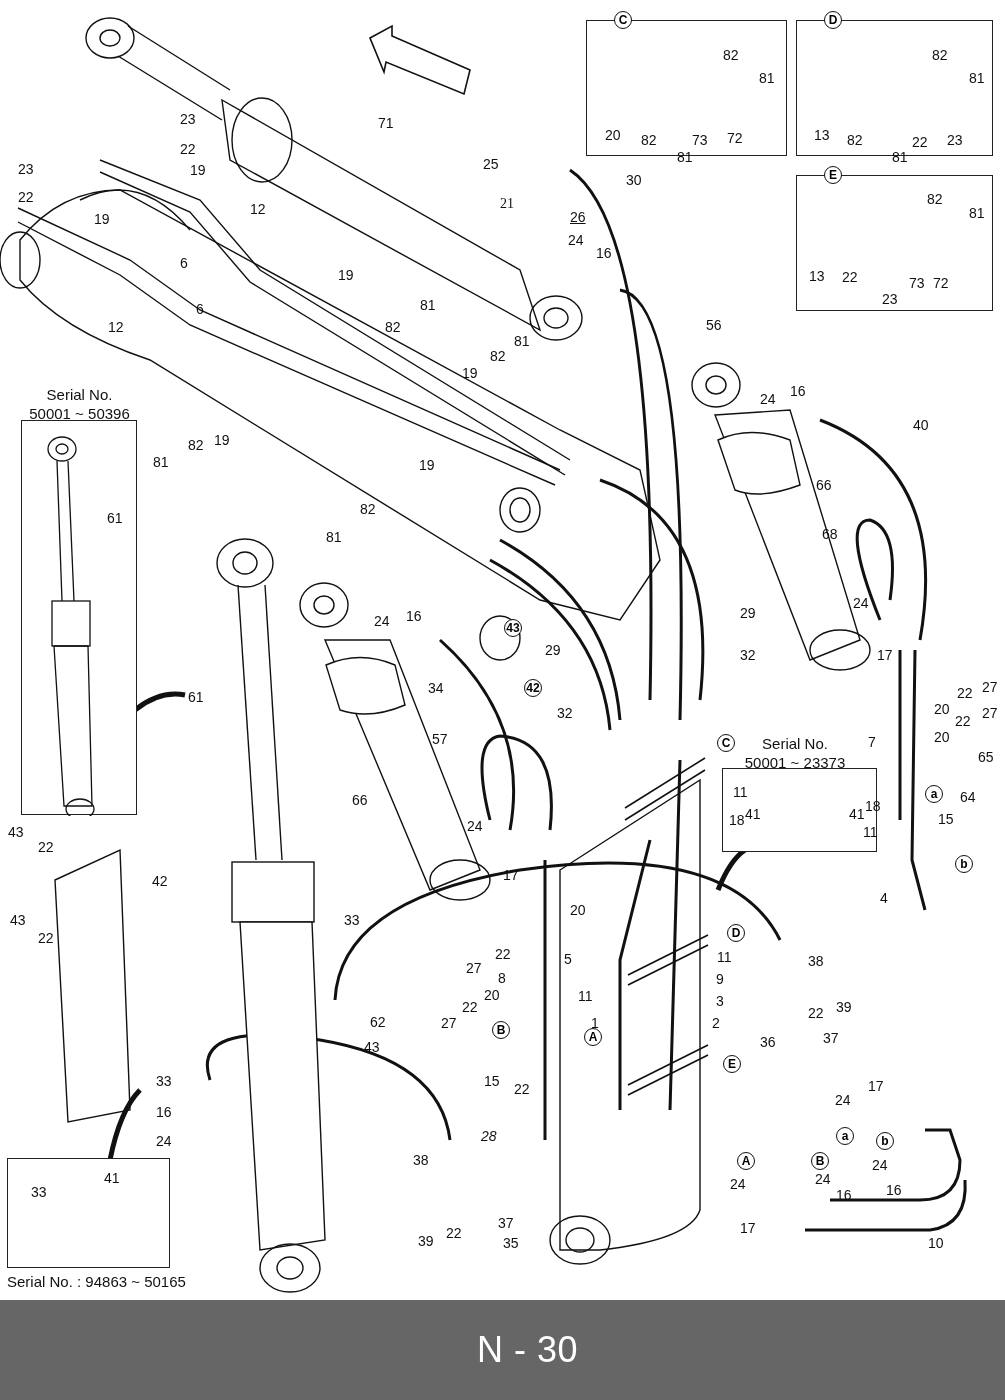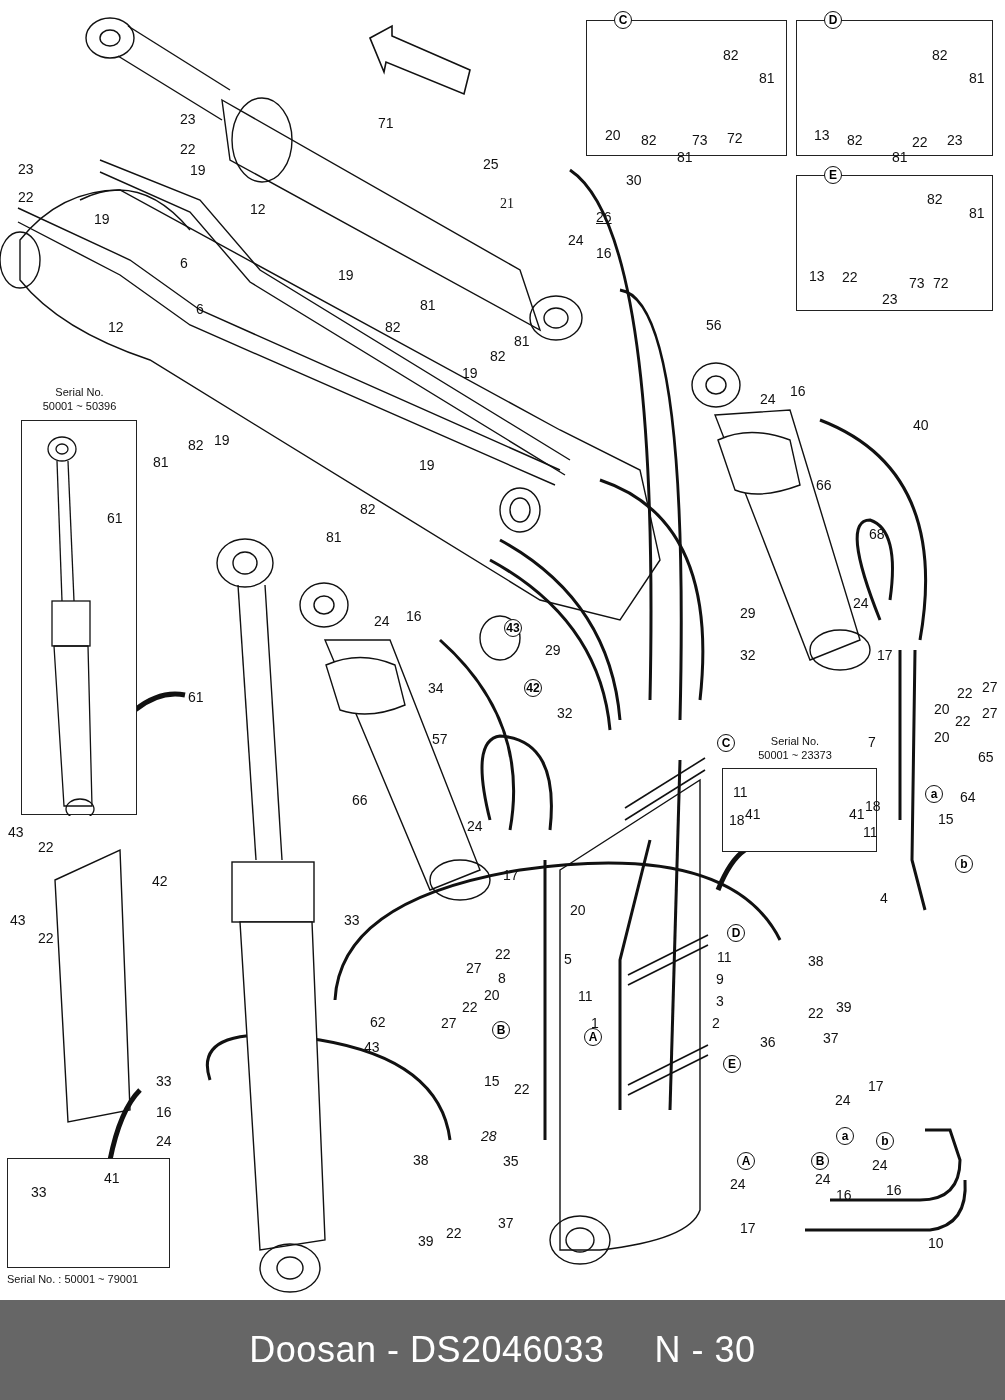--- a/index.html
+++ b/index.html
@@ -136,7 +136,7 @@
       <div class="lbl" style="left: 483px; top: 157px;">25</div>
       <div class="lbl" style="left: 500px; top: 197px; font-family: Liberation Serif, serif;">21</div>
       <div class="lbl" style="left: 626px; top: 173px;">30</div>
-      <div class="lbl" style="left: 596px; top: 210px; text-decoration: underline;">26</div>
+      <div class="lbl" style="left: 570px; top: 210px; text-decoration: underline;">26</div>
       <div class="lbl" style="left: 568px; top: 233px;">24</div>
       <div class="lbl" style="left: 596px; top: 246px;">16</div>
       <div class="lbl" style="left: 338px; top: 268px;">19</div>

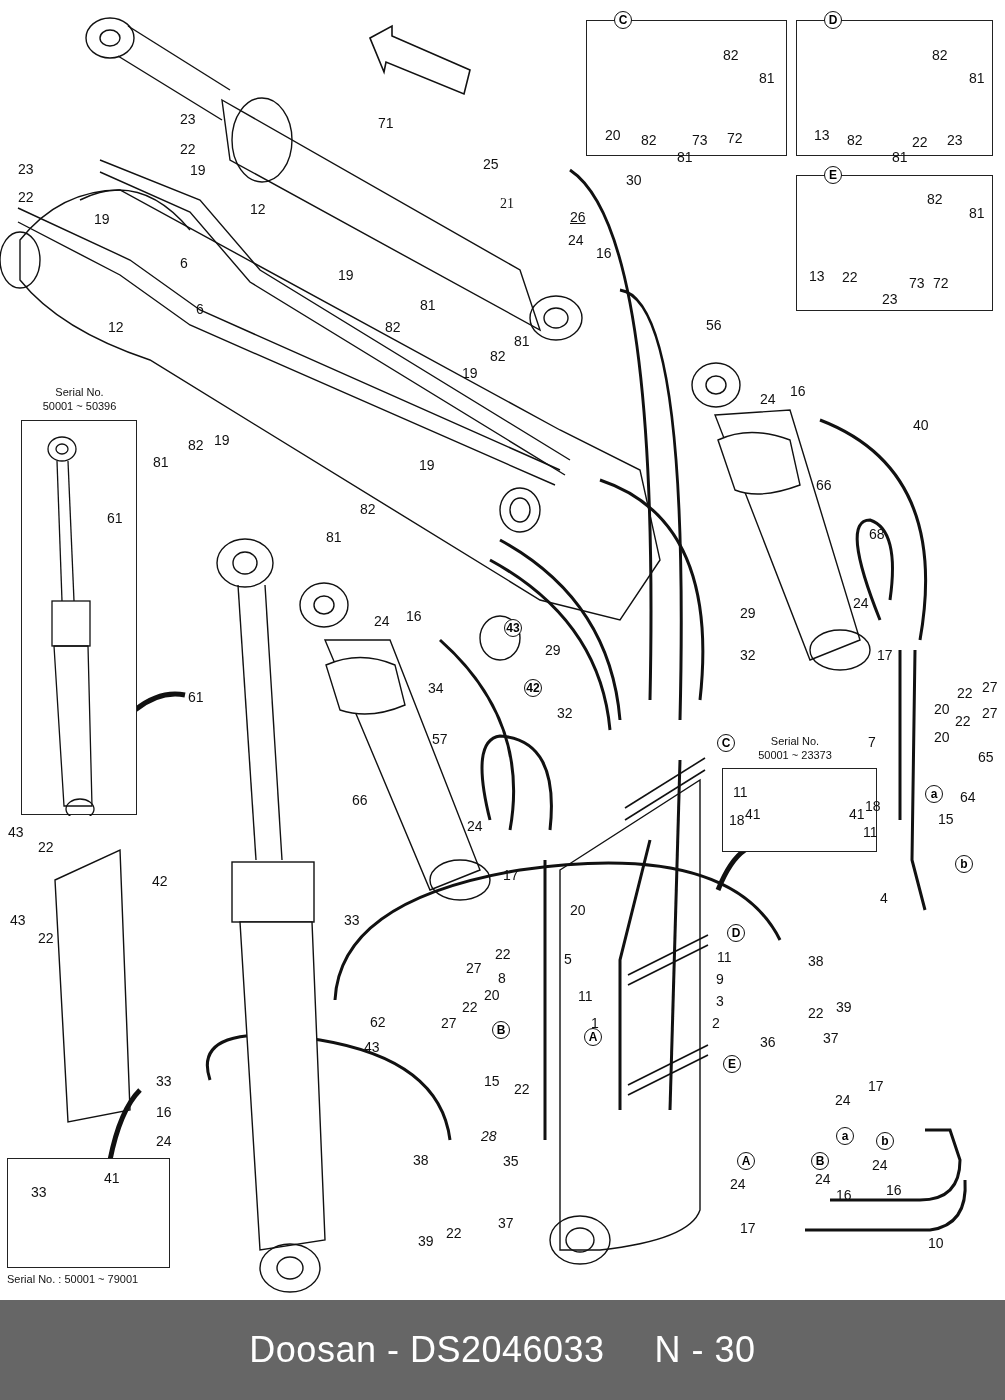--- a/index.html
+++ b/index.html
@@ -8,7 +8,7 @@
   .lbl { position:absolute; font-size:14px; color:#111; line-height:1; white-space:nowrap; }
   .circ { position:absolute; width:18px; height:18px; border:1.6px solid #111; border-radius:50%; font-size:12px; font-weight:bold; display:flex; align-items:center; justify-content:center; background:#fff; box-sizing:border-box; }
   .inset { position:absolute; border:1.3px solid #222; background:#fff; box-sizing:border-box; }
-  .caption { position:absolute; font-size:11px; color:#111; text-align:center; line-height:1.25; white-space:nowrap; }
+  .caption { position:absolute; font-size:15px; color:#111; text-align:center; line-height:1.25; white-space:nowrap; }
   #footer { position:absolute; left:0; top:1300px; width:1005px; height:100px; background:#666666; display:flex; align-items:center; justify-content:center; color:#fff; font-size:36px; font-family:"Liberation Sans", sans-serif; letter-spacing:0.5px; }
   #footer .gap { display:inline-block; width:50px; }
   svg { position:absolute; left:0; top:0; }

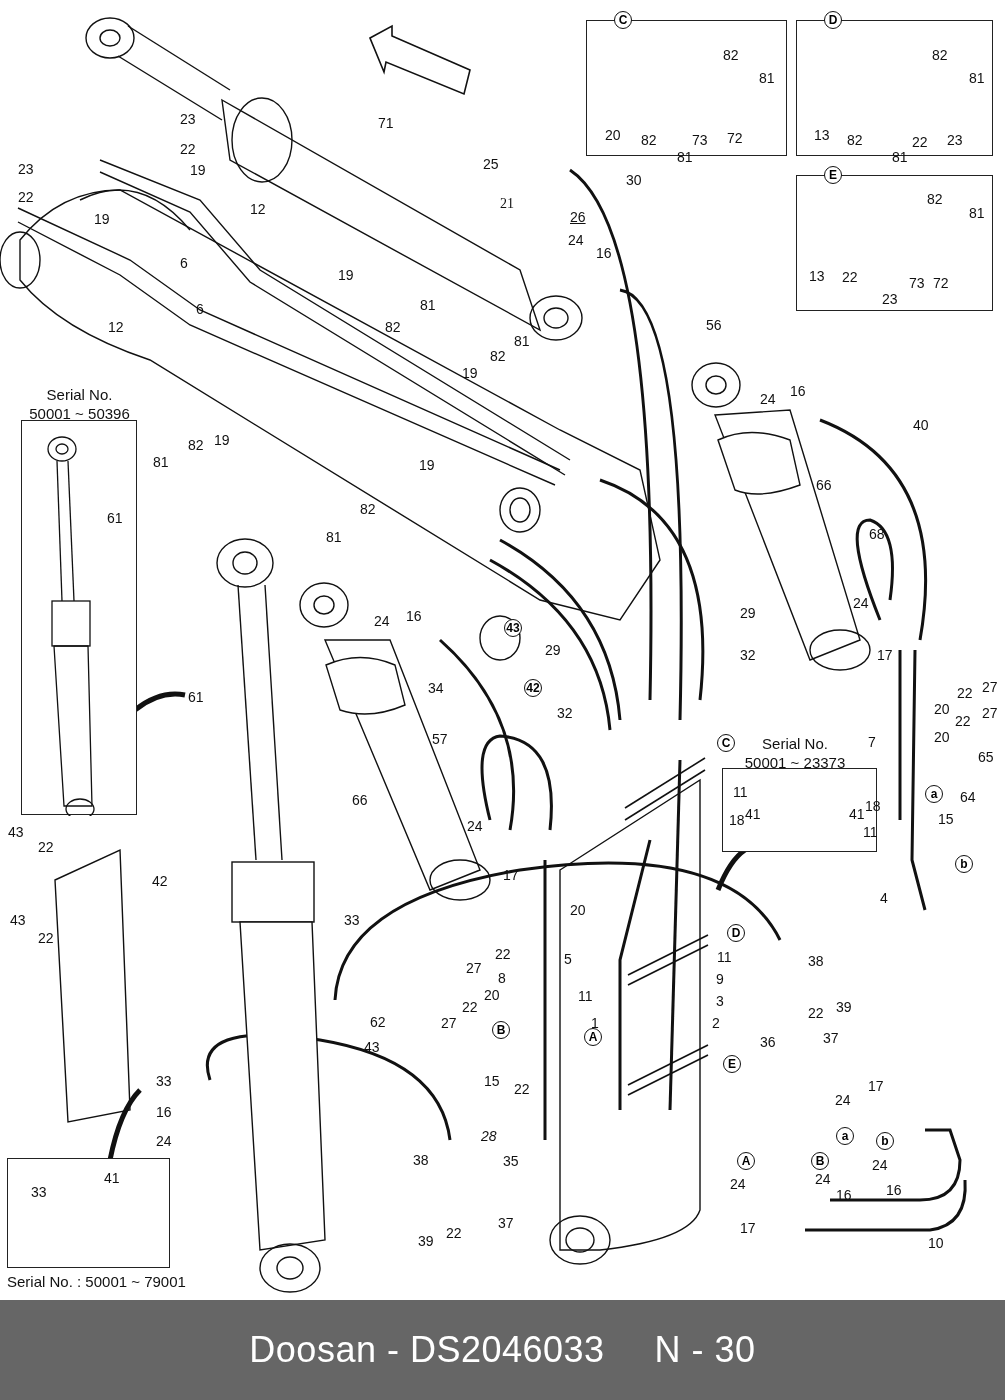--- a/index.html
+++ b/index.html
@@ -156,7 +156,7 @@
       <div class="lbl" style="left: 790px; top: 384px;">16</div>
       <div class="lbl" style="left: 913px; top: 418px;">40</div>
       <div class="lbl" style="left: 816px; top: 478px;">66</div>
-      <div class="lbl" style="left: 822px; top: 527px; margin-left: 47px;">68</div>
+      <div class="lbl" style="left: 822px; top: 527px;">68</div>
       <div class="lbl" style="left: 853px; top: 596px;">24</div>
       <div class="lbl" style="left: 877px; top: 648px;">17</div>
       <div class="lbl" style="left: 105px; top: 512px;">61</div>

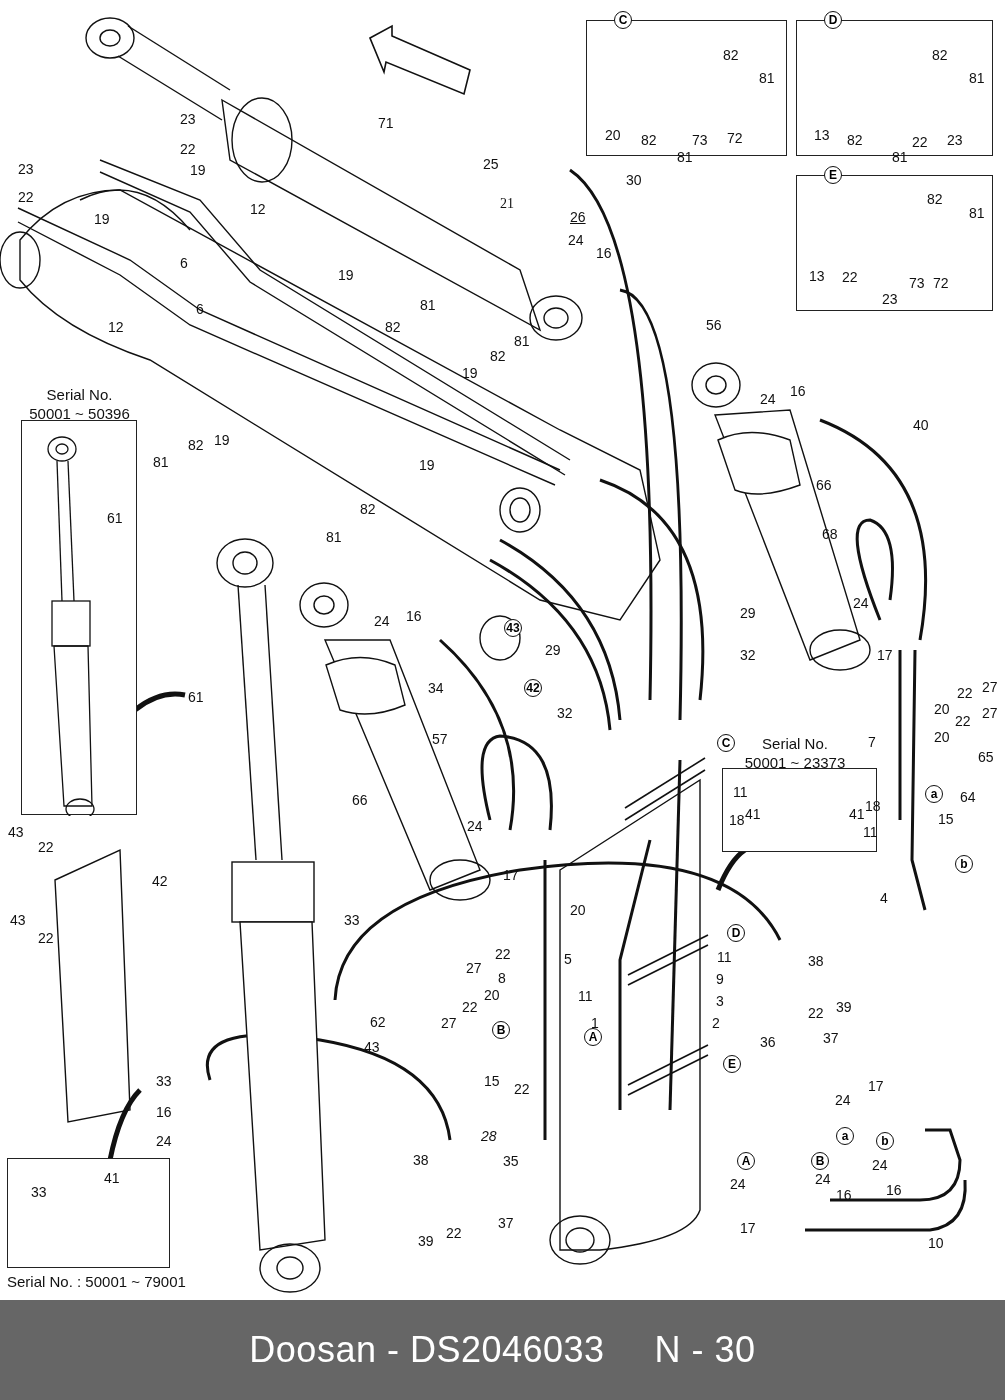--- a/index.html
+++ b/index.html
@@ -194,7 +194,7 @@
       <div class="lbl" style="left: 514px; top: 1082px;">22</div>
       <div class="lbl" style="left: 481px; top: 1129px; font-style: italic;">28</div>
       <div class="lbl" style="left: 413px; top: 1153px;">38</div>
-      <div class="lbl" style="left: 503px; top: 1154px;">35</div>
+      <div class="lbl" style="left: 503px; top: 1236px;">35</div>
       <div class="lbl" style="left: 498px; top: 1216px;">37</div>
       <div class="lbl" style="left: 418px; top: 1234px;">39</div>
       <div class="lbl" style="left: 446px; top: 1226px;">22</div>

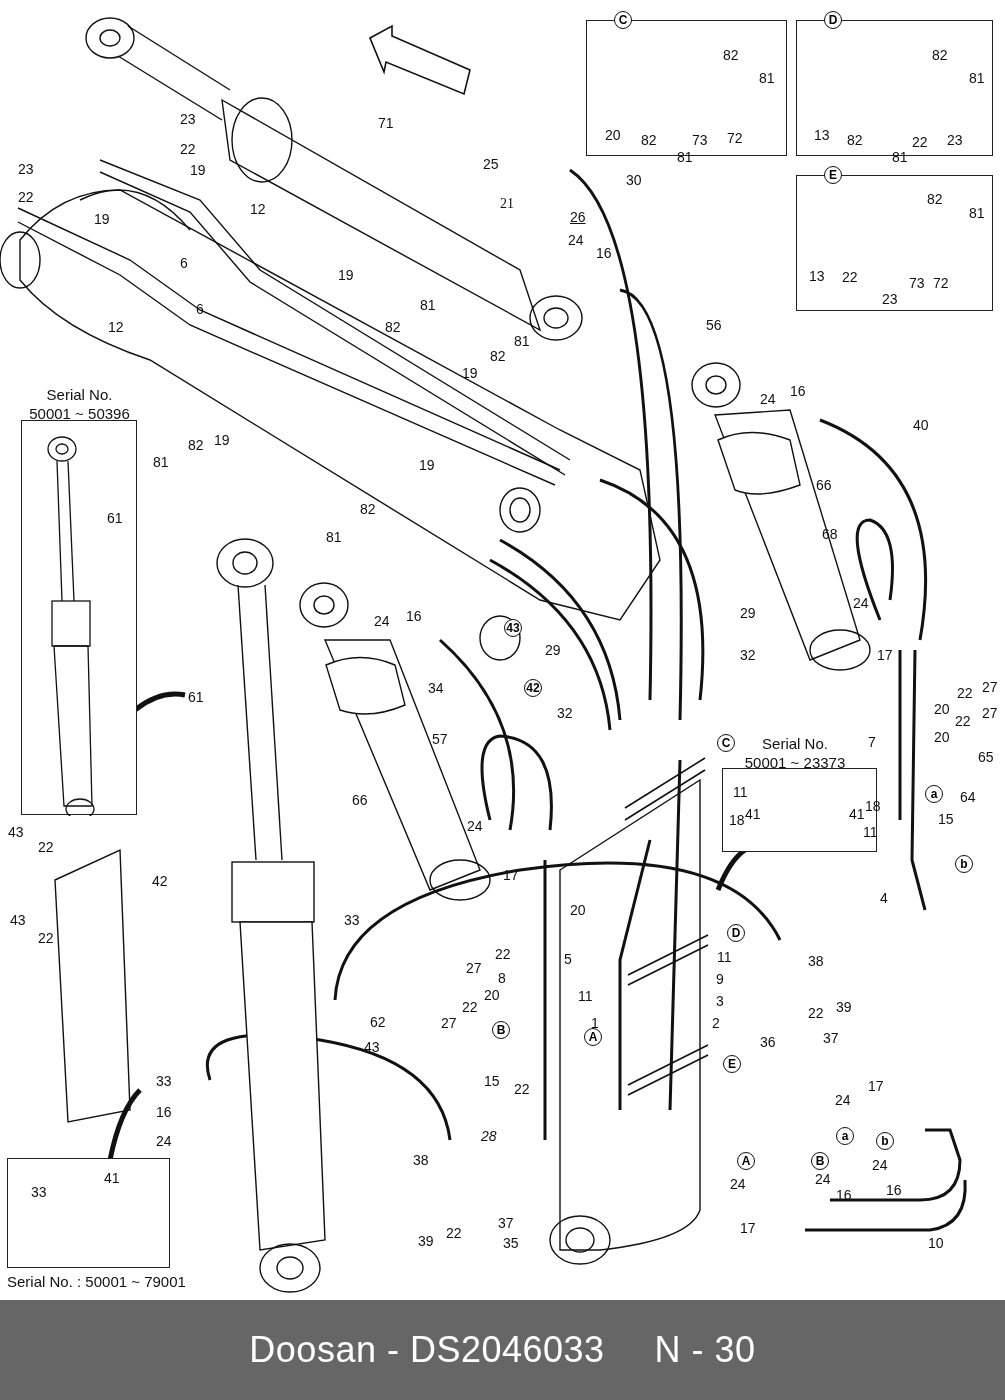--- a/index.html
+++ b/index.html
@@ -320,7 +320,7 @@
   <div class="lbl" style="left: 23px; top: 26px;">33</div>
       <div class="lbl" style="left: 96px; top: 12px;">41</div>
     </div>
-  <div class="caption" style="left:7px;top:1273px;">Serial No. : 50001 ~ 79001</div>
+  <div class="caption" style="left:7px;top:1273px;">Serial No. : 94863 ~ 50165</div>
 </div>
 
 <div id="footer">

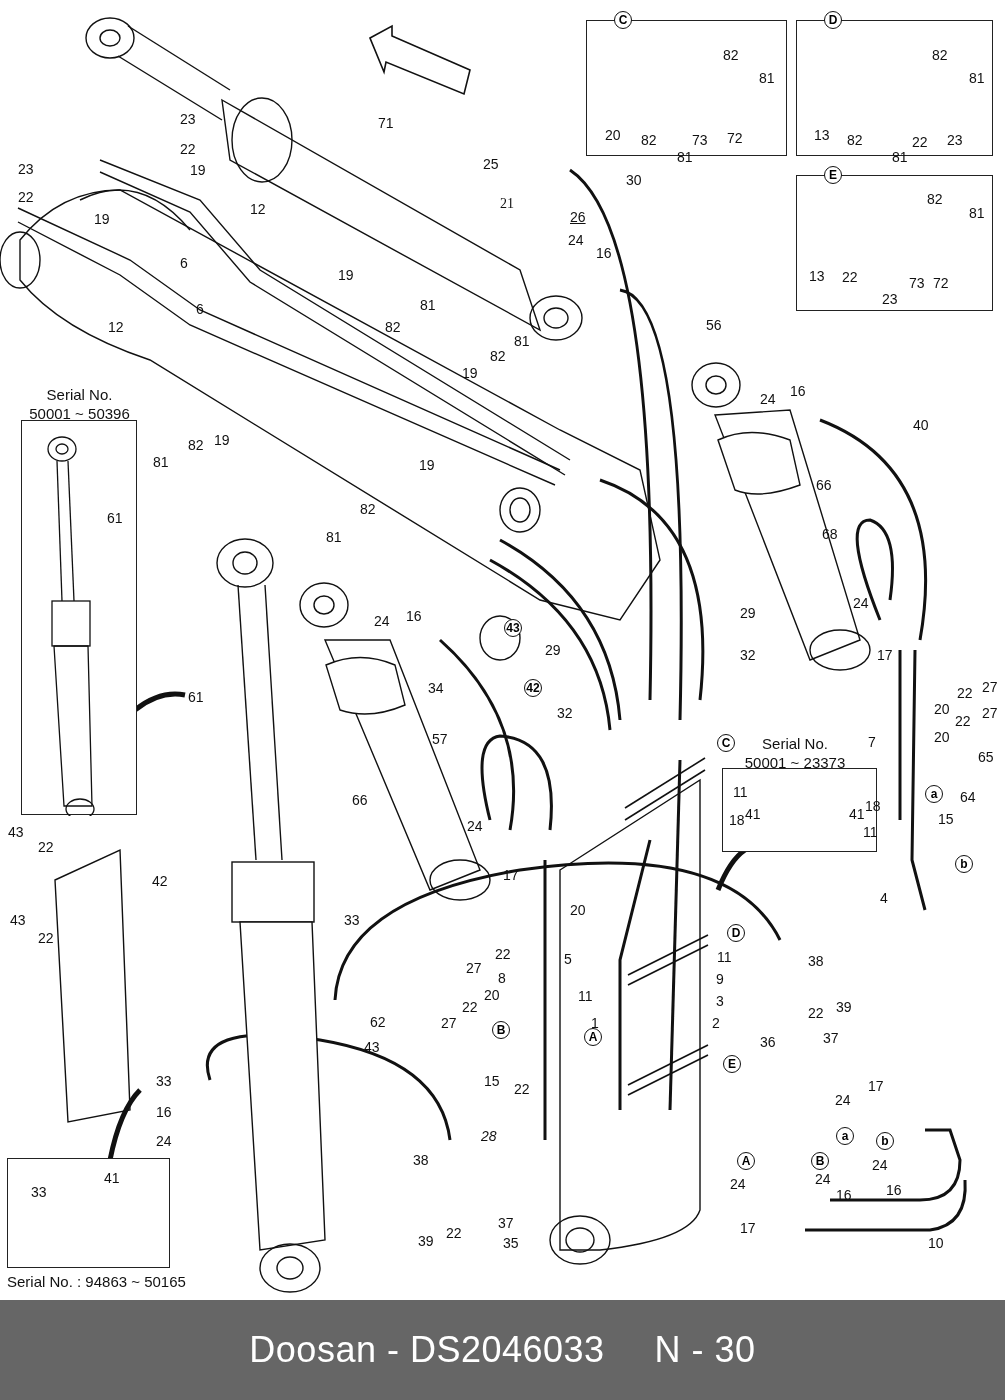--- a/index.html
+++ b/index.html
@@ -324,7 +324,6 @@
 </div>
 
 <div id="footer">
-  <span>Doosan - DS2046033</span>
   <span class="gap"></span>
   <span>N - 30</span>
 </div>

